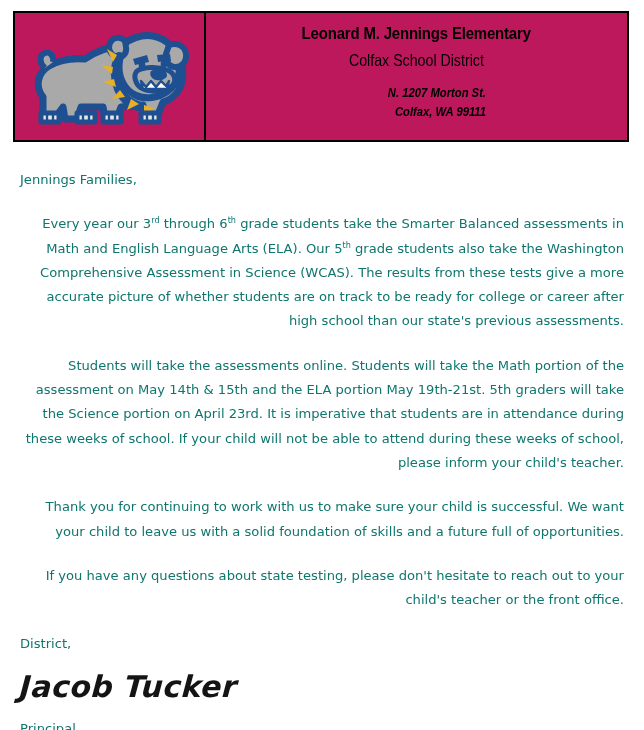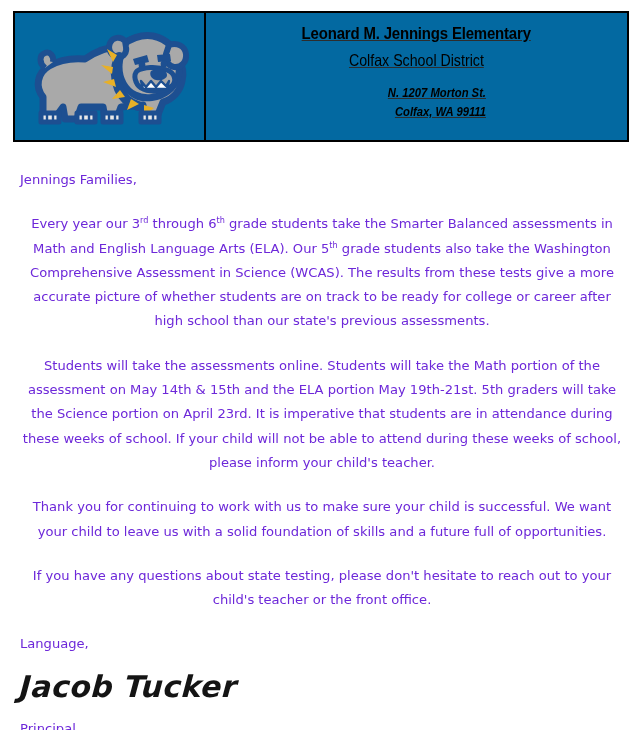--- a/index.html
+++ b/index.html
@@ -26,8 +26,7 @@
     border: 2px solid #000000;
     box-sizing: border-box;
     display: flex;
-    background: #0369a1;
-    text-decoration: underline;
+    background: #be185d;
   }
   .logo-cell {
     width: 191px;

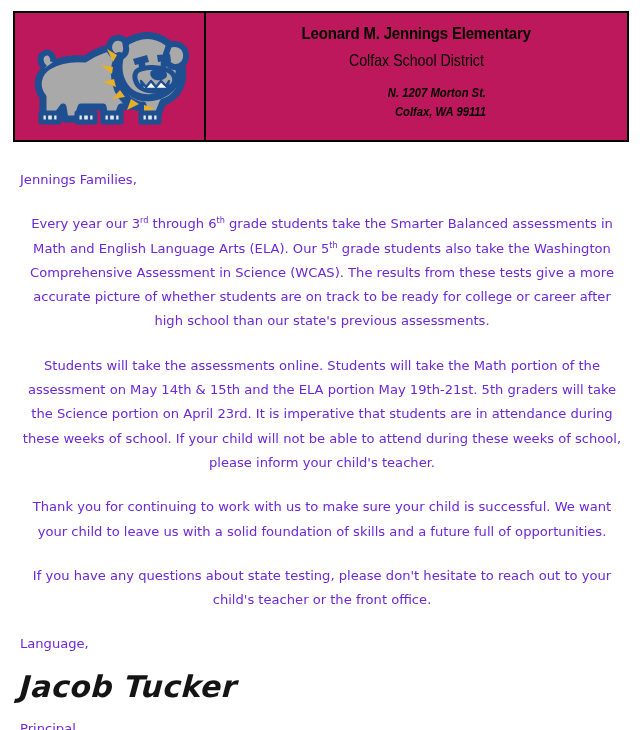--- a/index.html
+++ b/index.html
@@ -110,7 +110,7 @@
     font-family: "DejaVu Sans", sans-serif;
     font-size: 13.1px;
     line-height: 24.3px;
-    color: #6d28d9;
+    color: #0f766e;
     margin: 0;
   }
   .salutation { margin-bottom: 20px; }

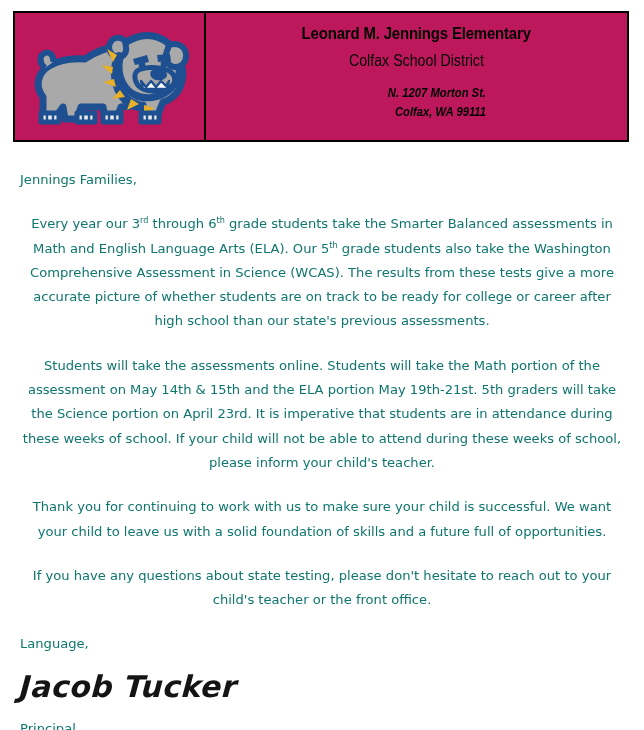--- a/index.html
+++ b/index.html
@@ -114,7 +114,7 @@
     margin: 0;
   }
   .salutation { margin-bottom: 20px; }
-  .para { margin-bottom: 20px; text-align: center; }
+  .para { margin-bottom: 20px; text-align: right; }
   sup {
     font-size: 0.62em;
     vertical-align: super;

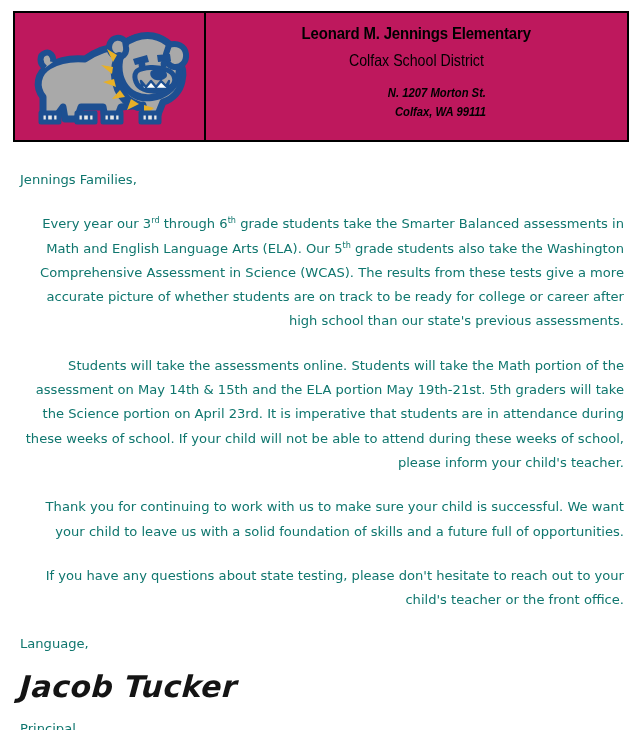--- a/index.html
+++ b/index.html
@@ -227,7 +227,7 @@
 
   <p class="para">If you have any questions about state testing, please don't hesitate to reach out to your child's teacher or the front office.</p>
 
-  <p class="closing">Language,</p>
+  <p class="closing">District,</p>
 
   <div class="signature">Jacob Tucker</div>
 

